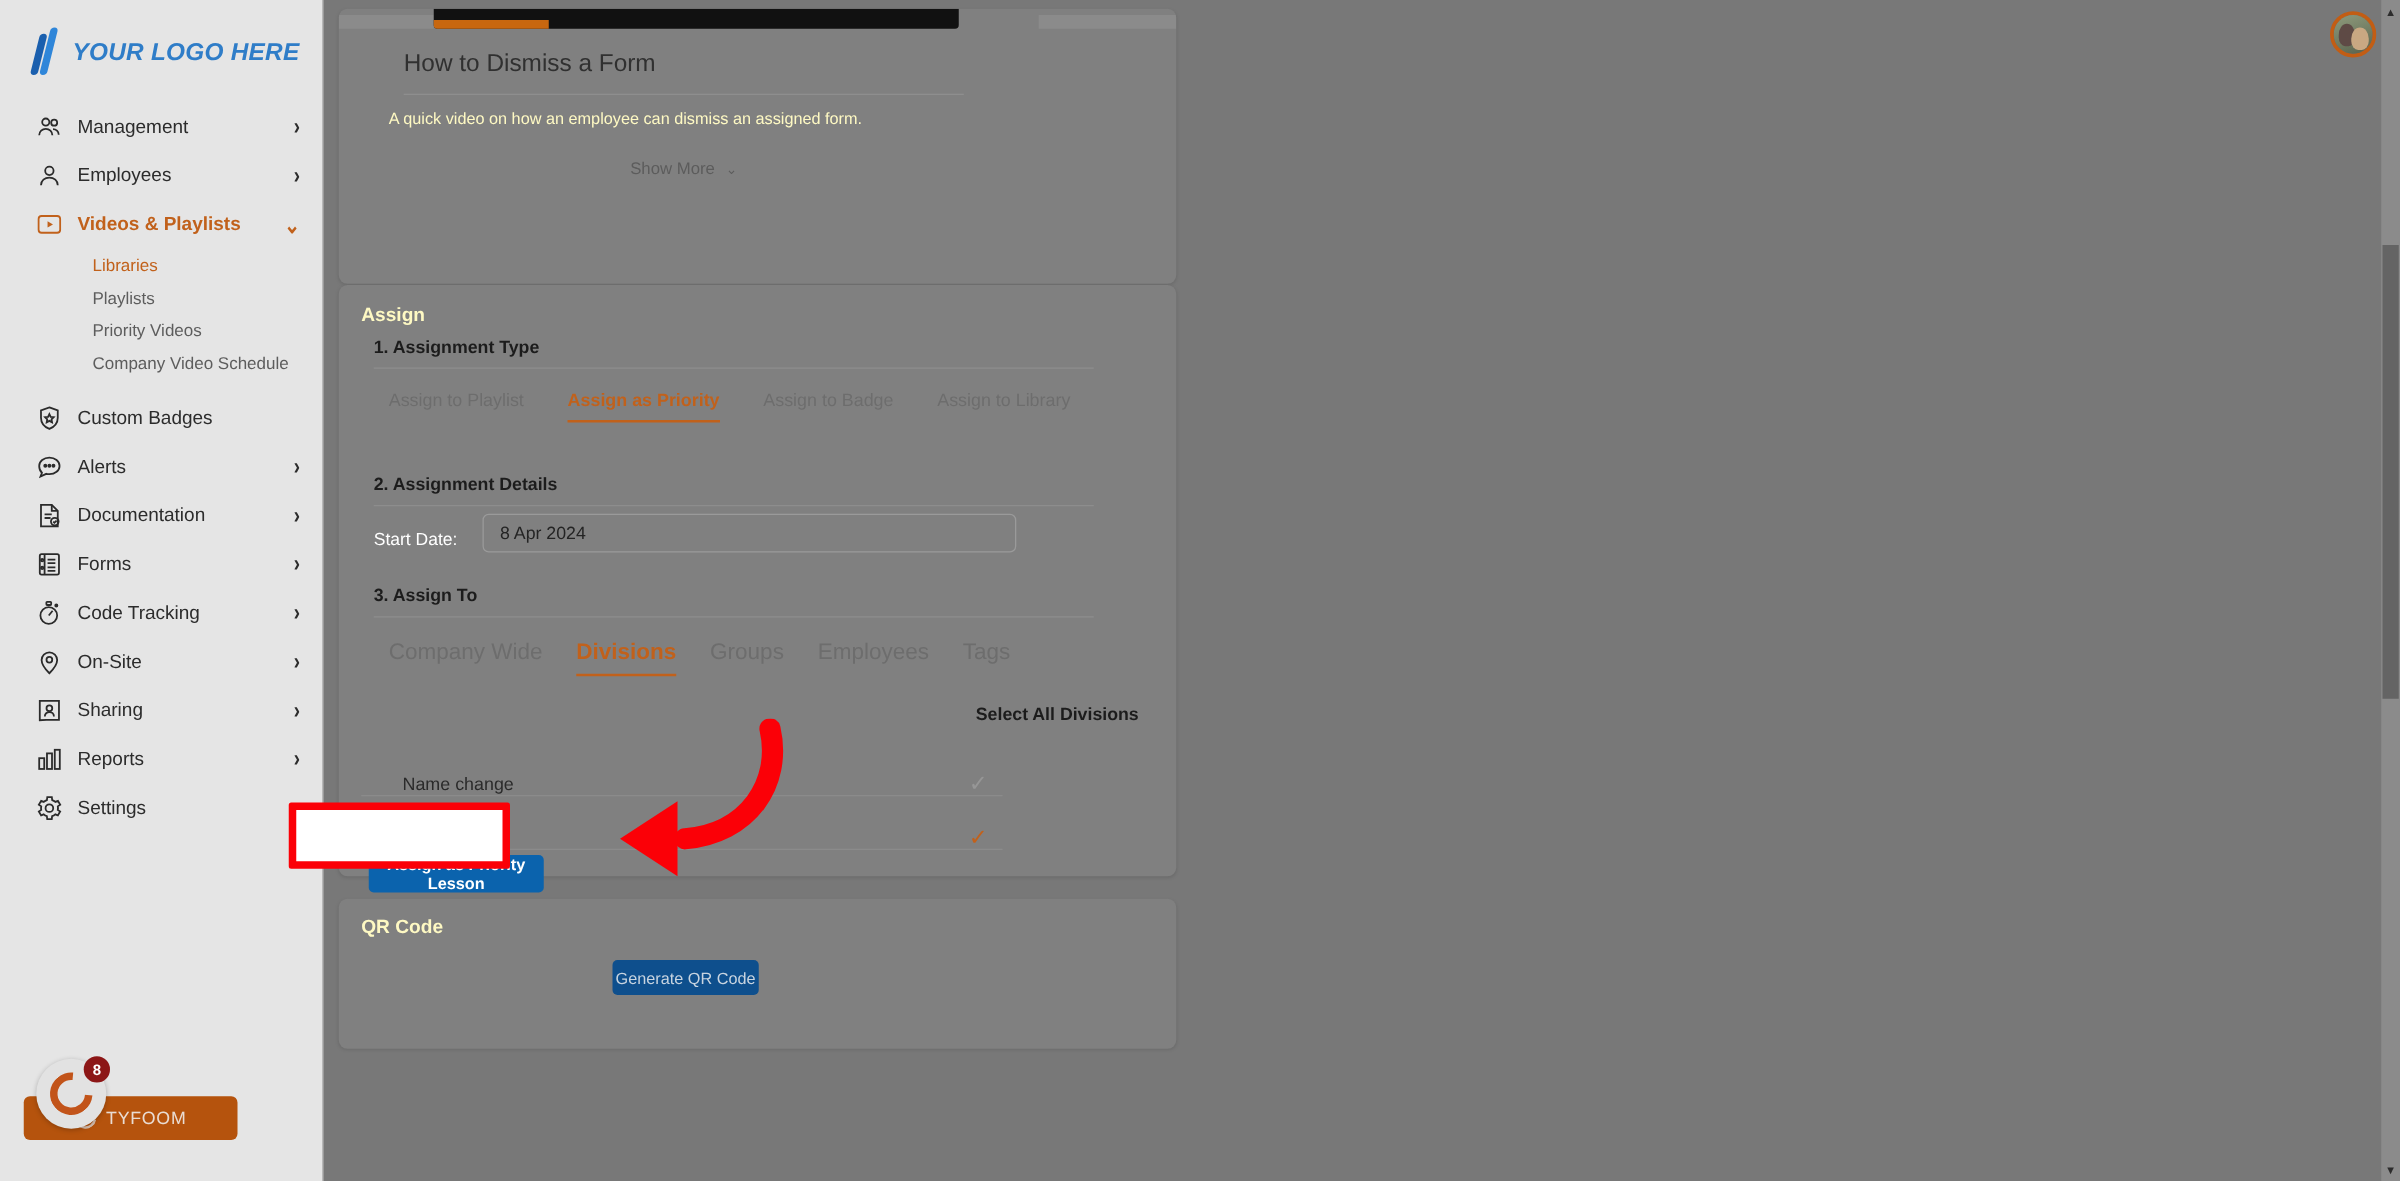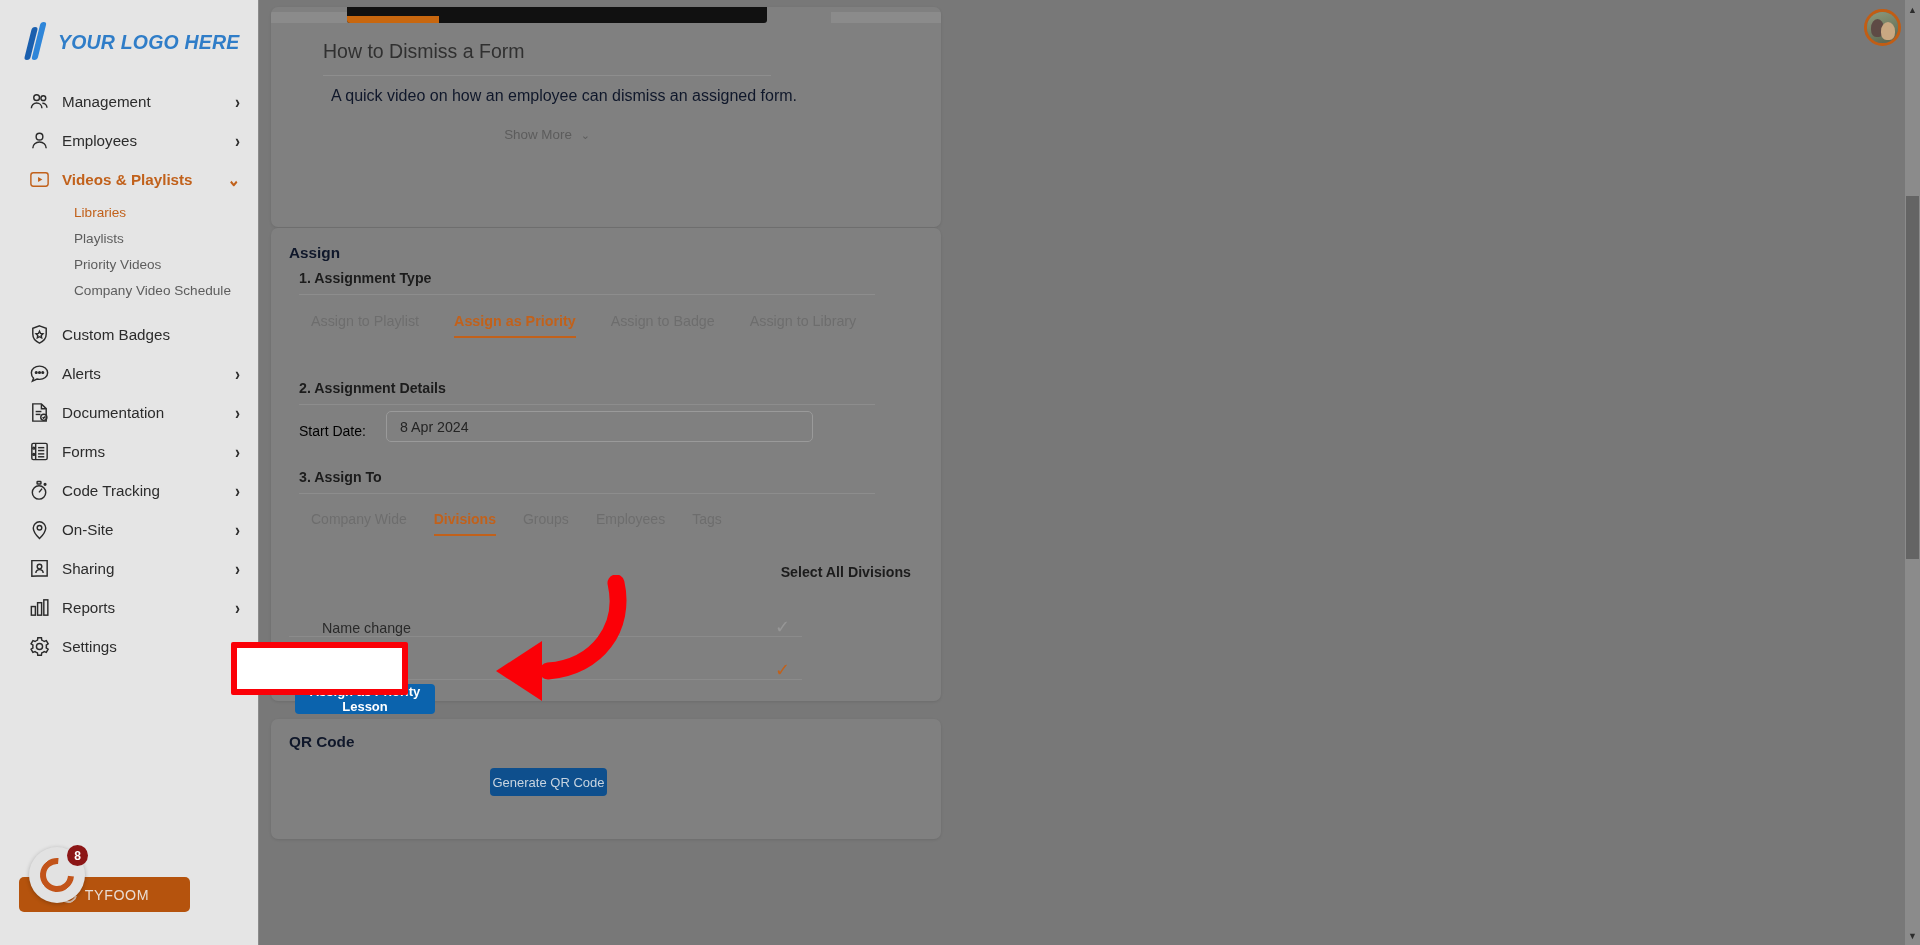--- a/index.html
+++ b/index.html
@@ -112,7 +112,7 @@
   .player-side.r { right: 0; width: 110px; }
   #video-title { position: absolute; left: 52px; top: 33px; font-size: 19.5px; color: #303030; }
   #video-rule   { position: absolute; left: 52px; top: 68px; width: 448px; height: 1px; background: #8e8e8e; }
-  #video-desc   { position: absolute; left: 60px; top: 80px; font-size: 16px; color: #0f172a; }
+  #video-desc   { position: absolute; left: 40px; top: 80px; font-size: 13px; color: #fef9c3; }
   #show-more {
     position: absolute; left: 52px; top: 120px; width: 448px; text-align: center;
     font-size: 13.4px; color: #5c5c5c; cursor: pointer;

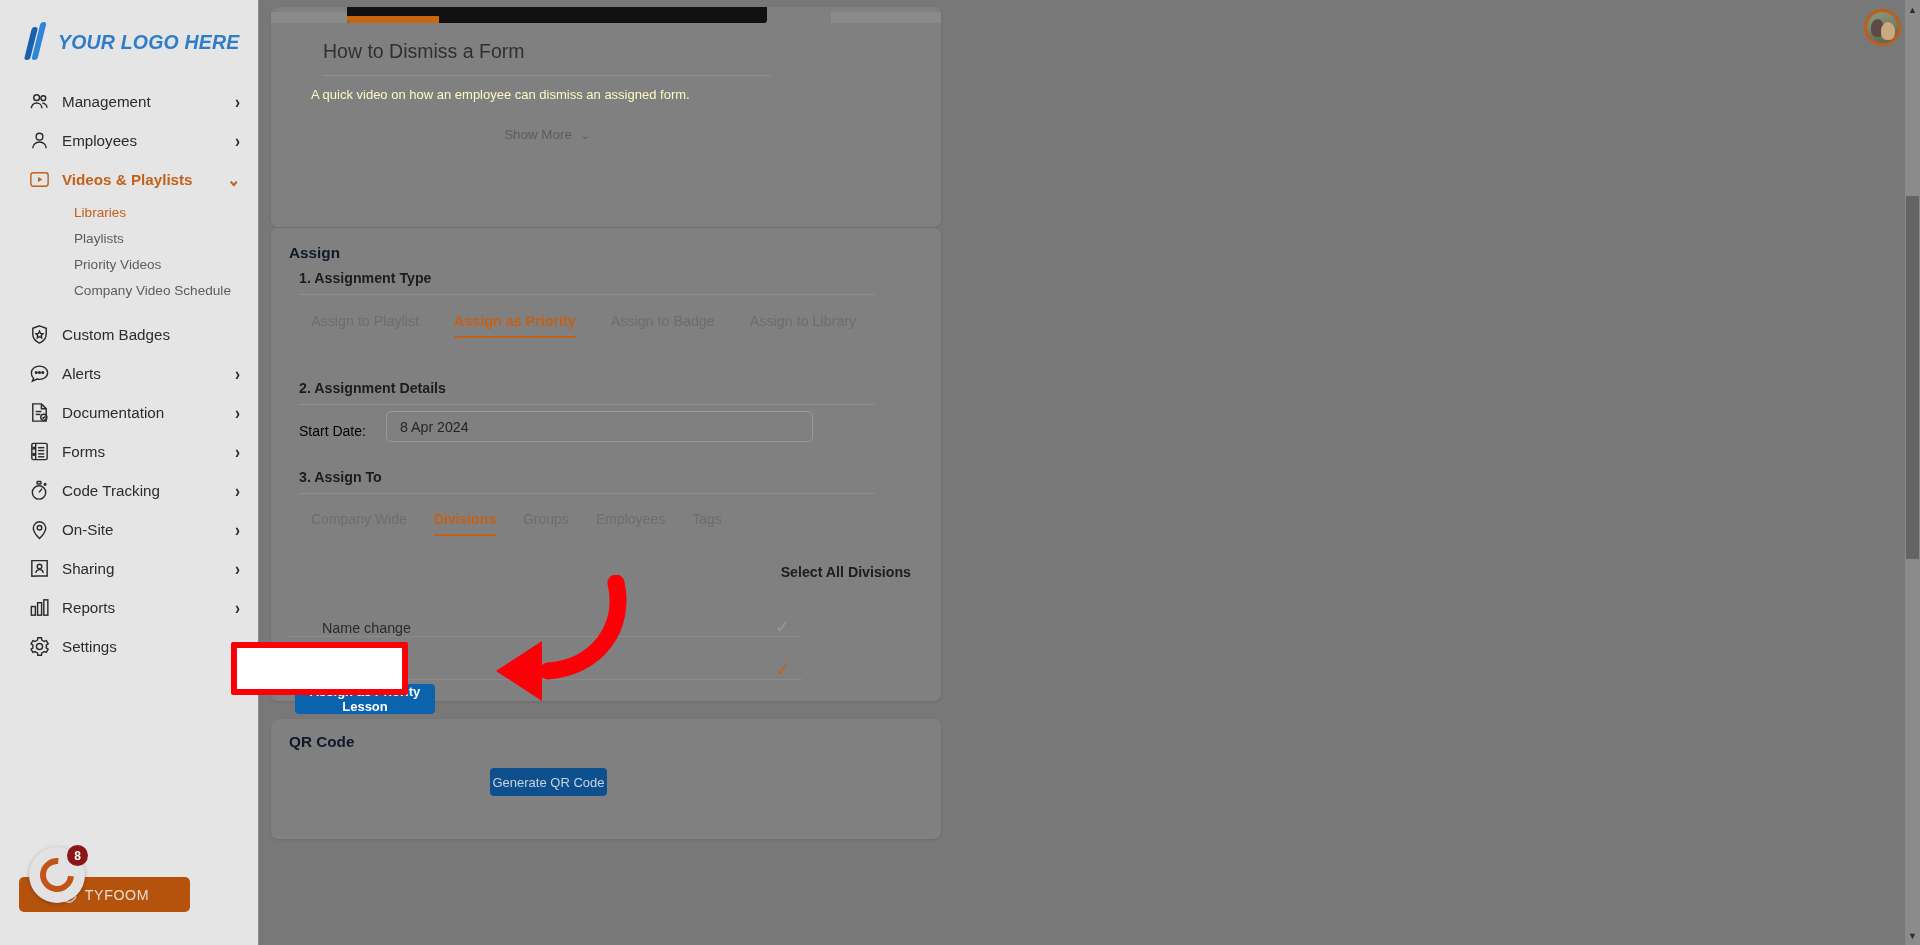--- a/index.html
+++ b/index.html
@@ -121,7 +121,7 @@
 
   
   #card-assign { top: 173px; height: 473px; }
-  .sec-h { font-size: 15.3px; font-weight: 700; color: #0f172a; }
+  .sec-h { font-size: 15.3px; font-weight: 700; color: #fef9c3; }
   #assign-h { position: absolute; left: 18px; top: 16px; }
   .step-h { position: absolute; font-size: 14.2px; font-weight: 700; color: #1c1c1c; }
   .step-rule { position: absolute; height: 1px; background: #8d8d8d; }

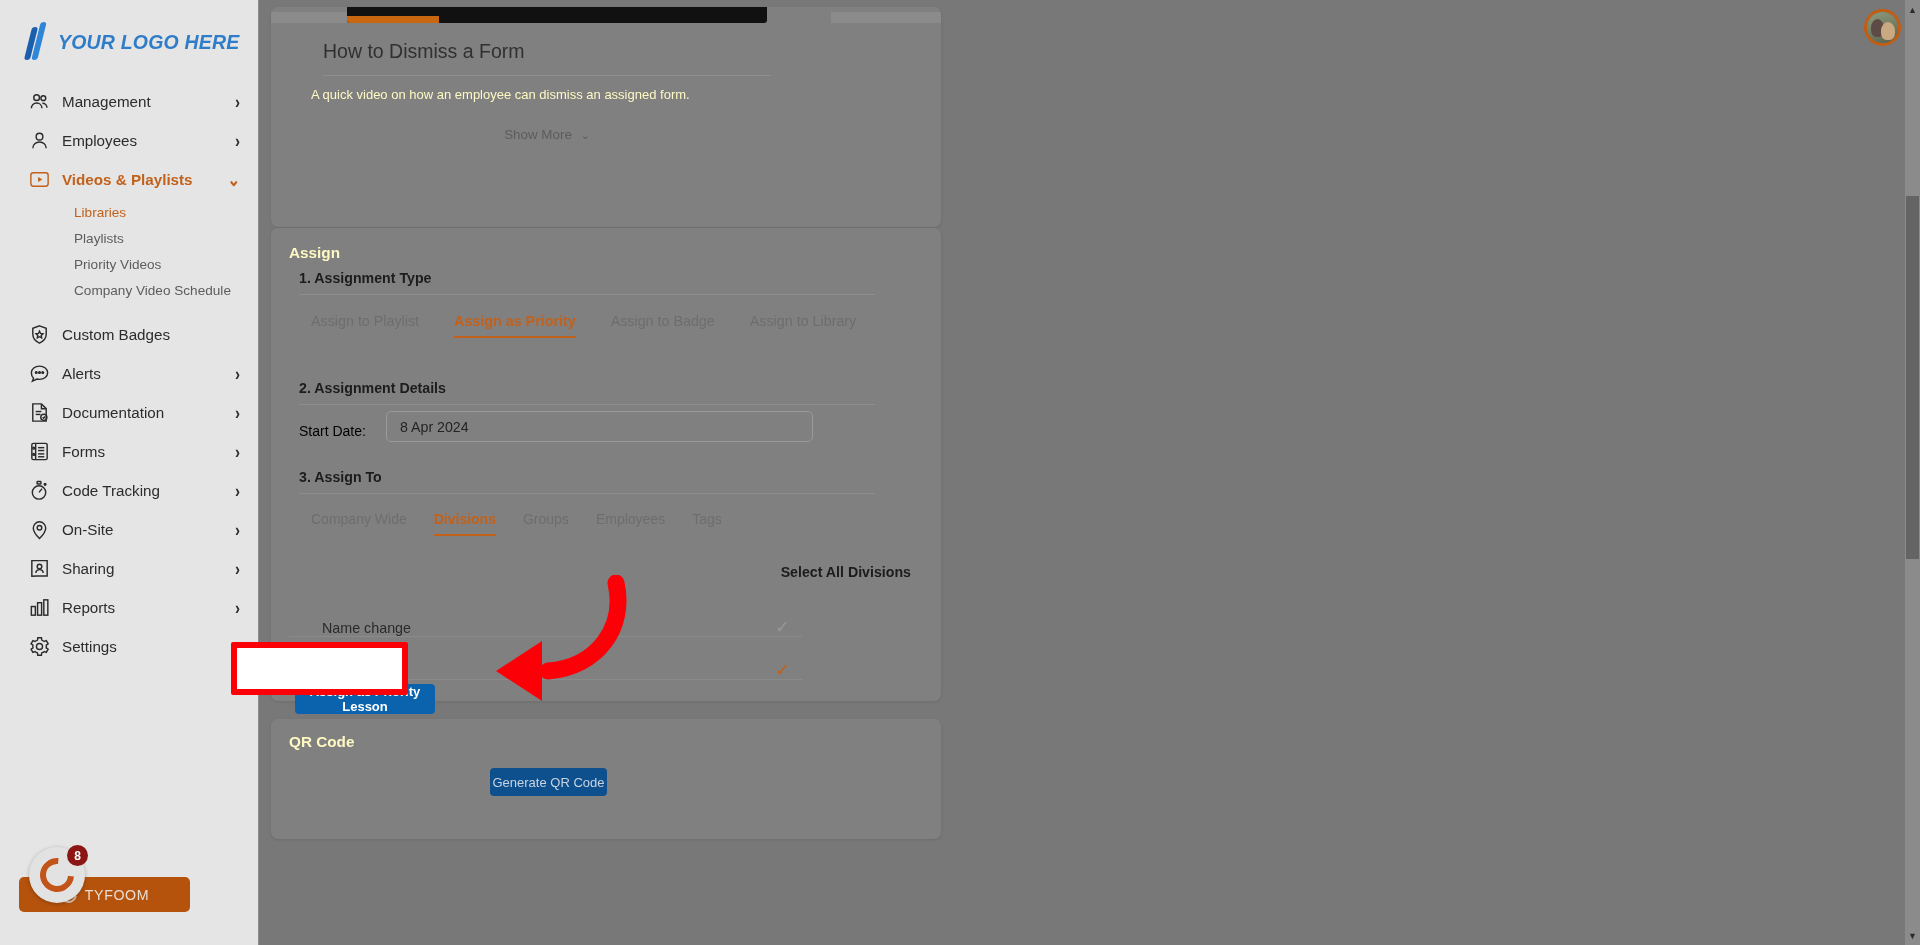--- a/index.html
+++ b/index.html
@@ -131,7 +131,7 @@
   .tab.on { color: #c1611b; font-weight: 700; border-bottom: 2.5px solid #c1611b; }
   .tabrow.small .tab { font-size: 14px; }
 
-  #lbl-start { position: absolute; left: 19px; top: 347px; font-size: 14px; color: #000000; }
+  #lbl-start { position: absolute; left: 19px; top: 347px; font-size: 14px; color: #ffffff; }
   #date-input {
     position: absolute; left: 89px; top: 333px; width: 427px; height: 31px;
     border: 1px solid #9a9a9a; border-radius: 5px; background: transparent;

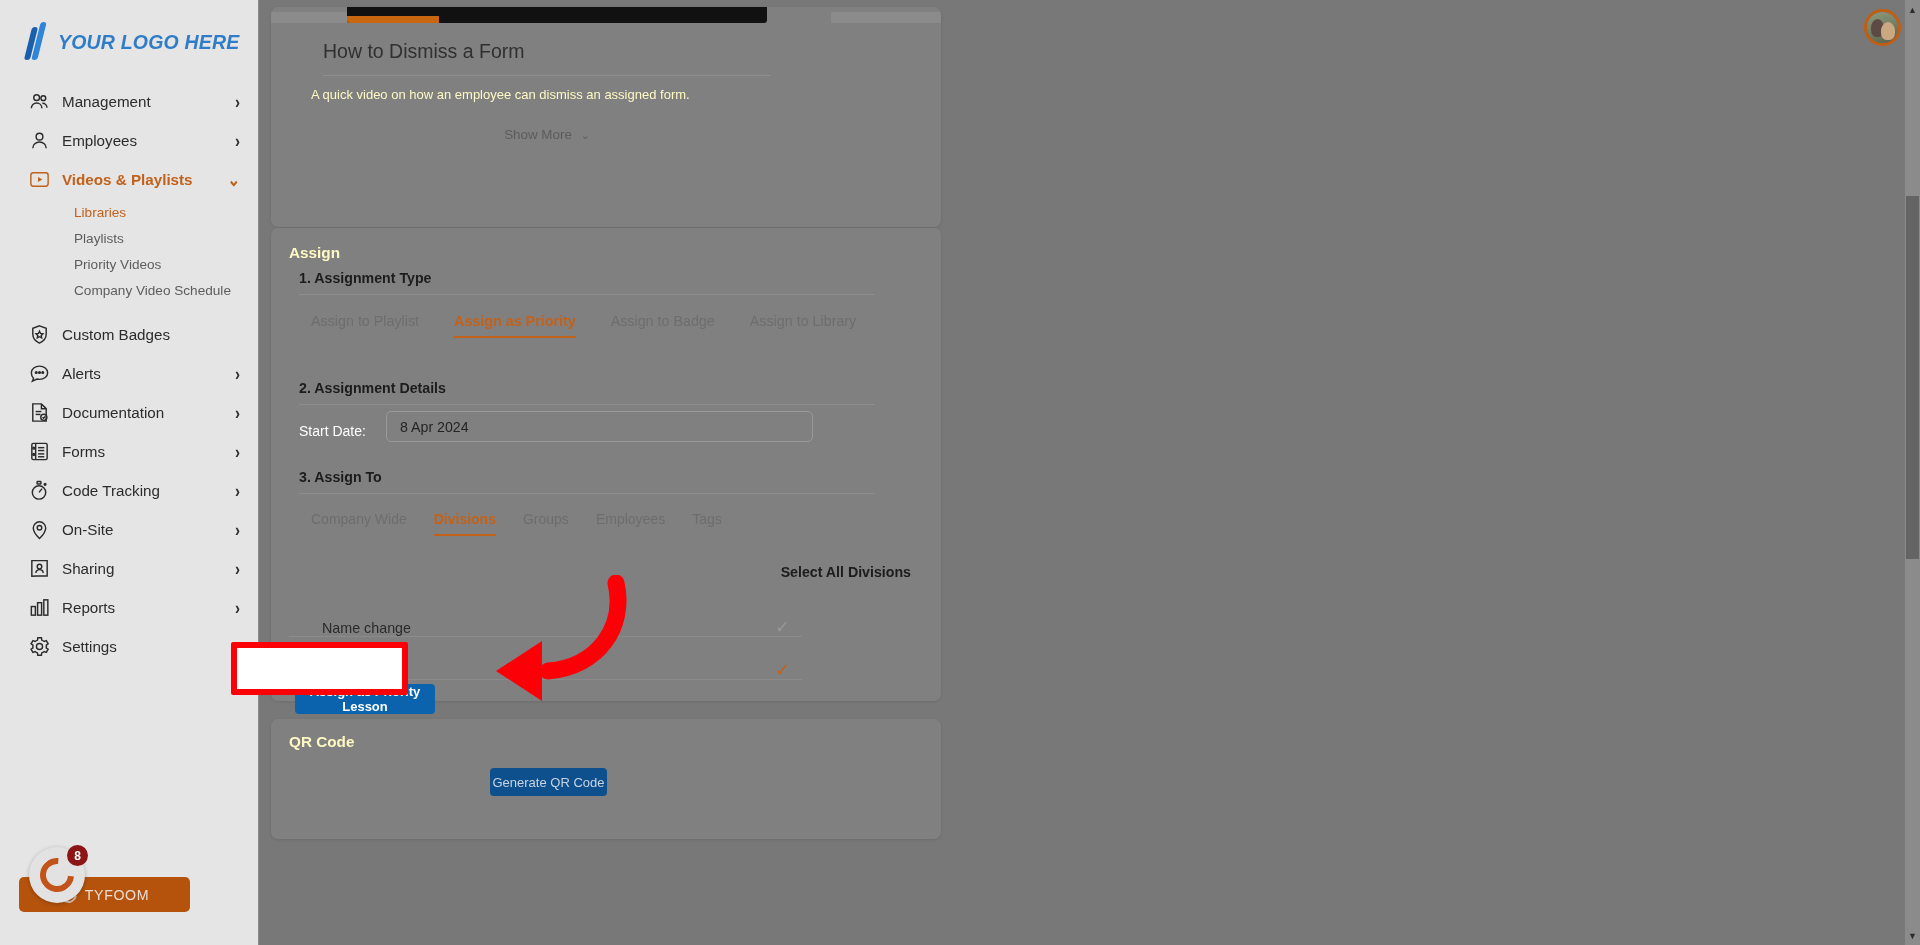--- a/index.html
+++ b/index.html
@@ -129,7 +129,7 @@
   .tabrow { position: absolute; display: flex; }
   .tab { font-size: 14.3px; color: #6d6d6d; cursor: pointer; padding-bottom: 7px; white-space: nowrap; }
   .tab.on { color: #c1611b; font-weight: 700; border-bottom: 2.5px solid #c1611b; }
-  .tabrow.small .tab { font-size: 14px; }
+  .tabrow.small .tab { font-size: 18px; }
 
   #lbl-start { position: absolute; left: 19px; top: 347px; font-size: 14px; color: #ffffff; }
   #date-input {

